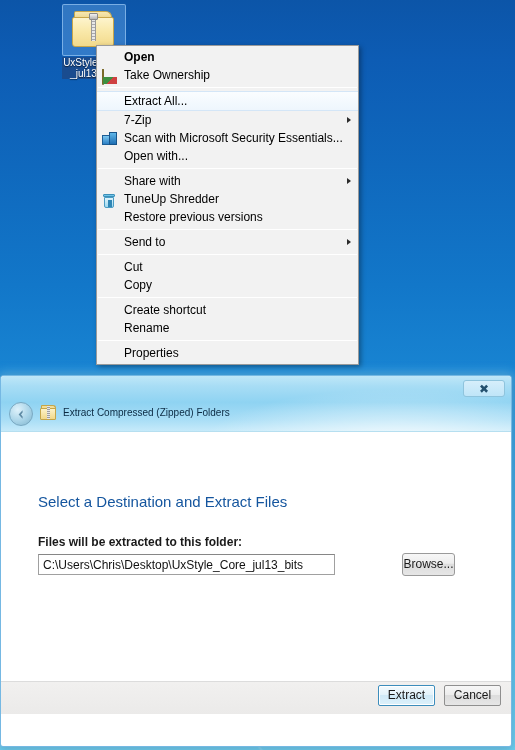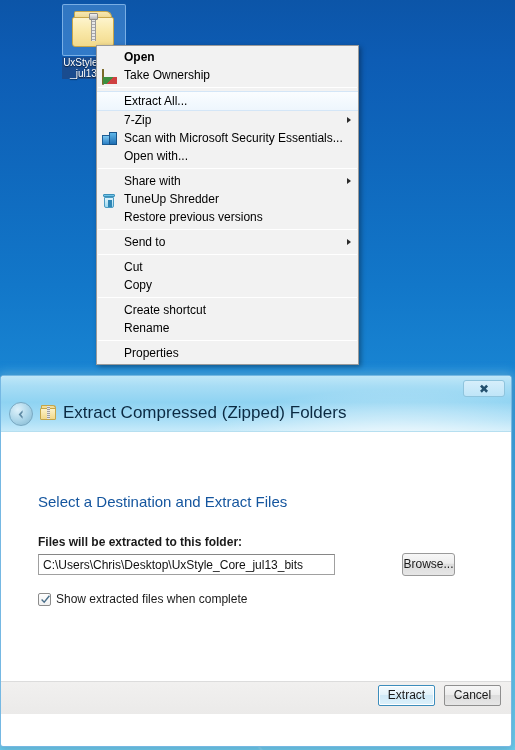--- a/index.html
+++ b/index.html
@@ -302,7 +302,7 @@
   #dialog-title {
     position: absolute;
     left: 62px; top: 28px;
-    font-size: 17px;
+    font-size: 10px;
     line-height: 18px;
     color: #0b2a42;
   }

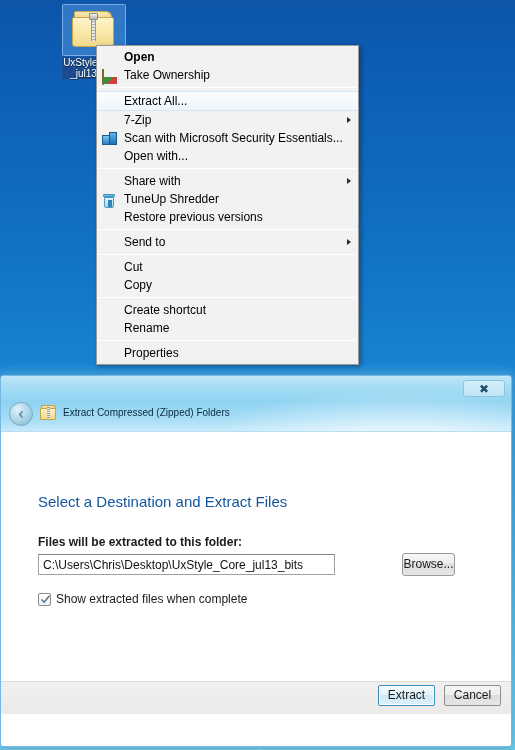--- a/index.html
+++ b/index.html
@@ -488,14 +488,6 @@
 
       <div id="browse-button">Browse...</div>
 
-      <div id="show-extracted-row">
-        <div id="show-extracted-checkbox">
-          <svg class="tick" viewBox="0 0 9 9">
-            <path d="M0.6 4.4 L3.2 7.2 L8.4 0.8" stroke="#4a6f8a" stroke-width="1.4" fill="none"></path>
-          </svg>
-        </div>
-        <span>Show extracted files when complete</span>
-      </div>
 
       <div id="dialog-footer">
         <div class="footer-btn" id="extract-button">Extract</div>

